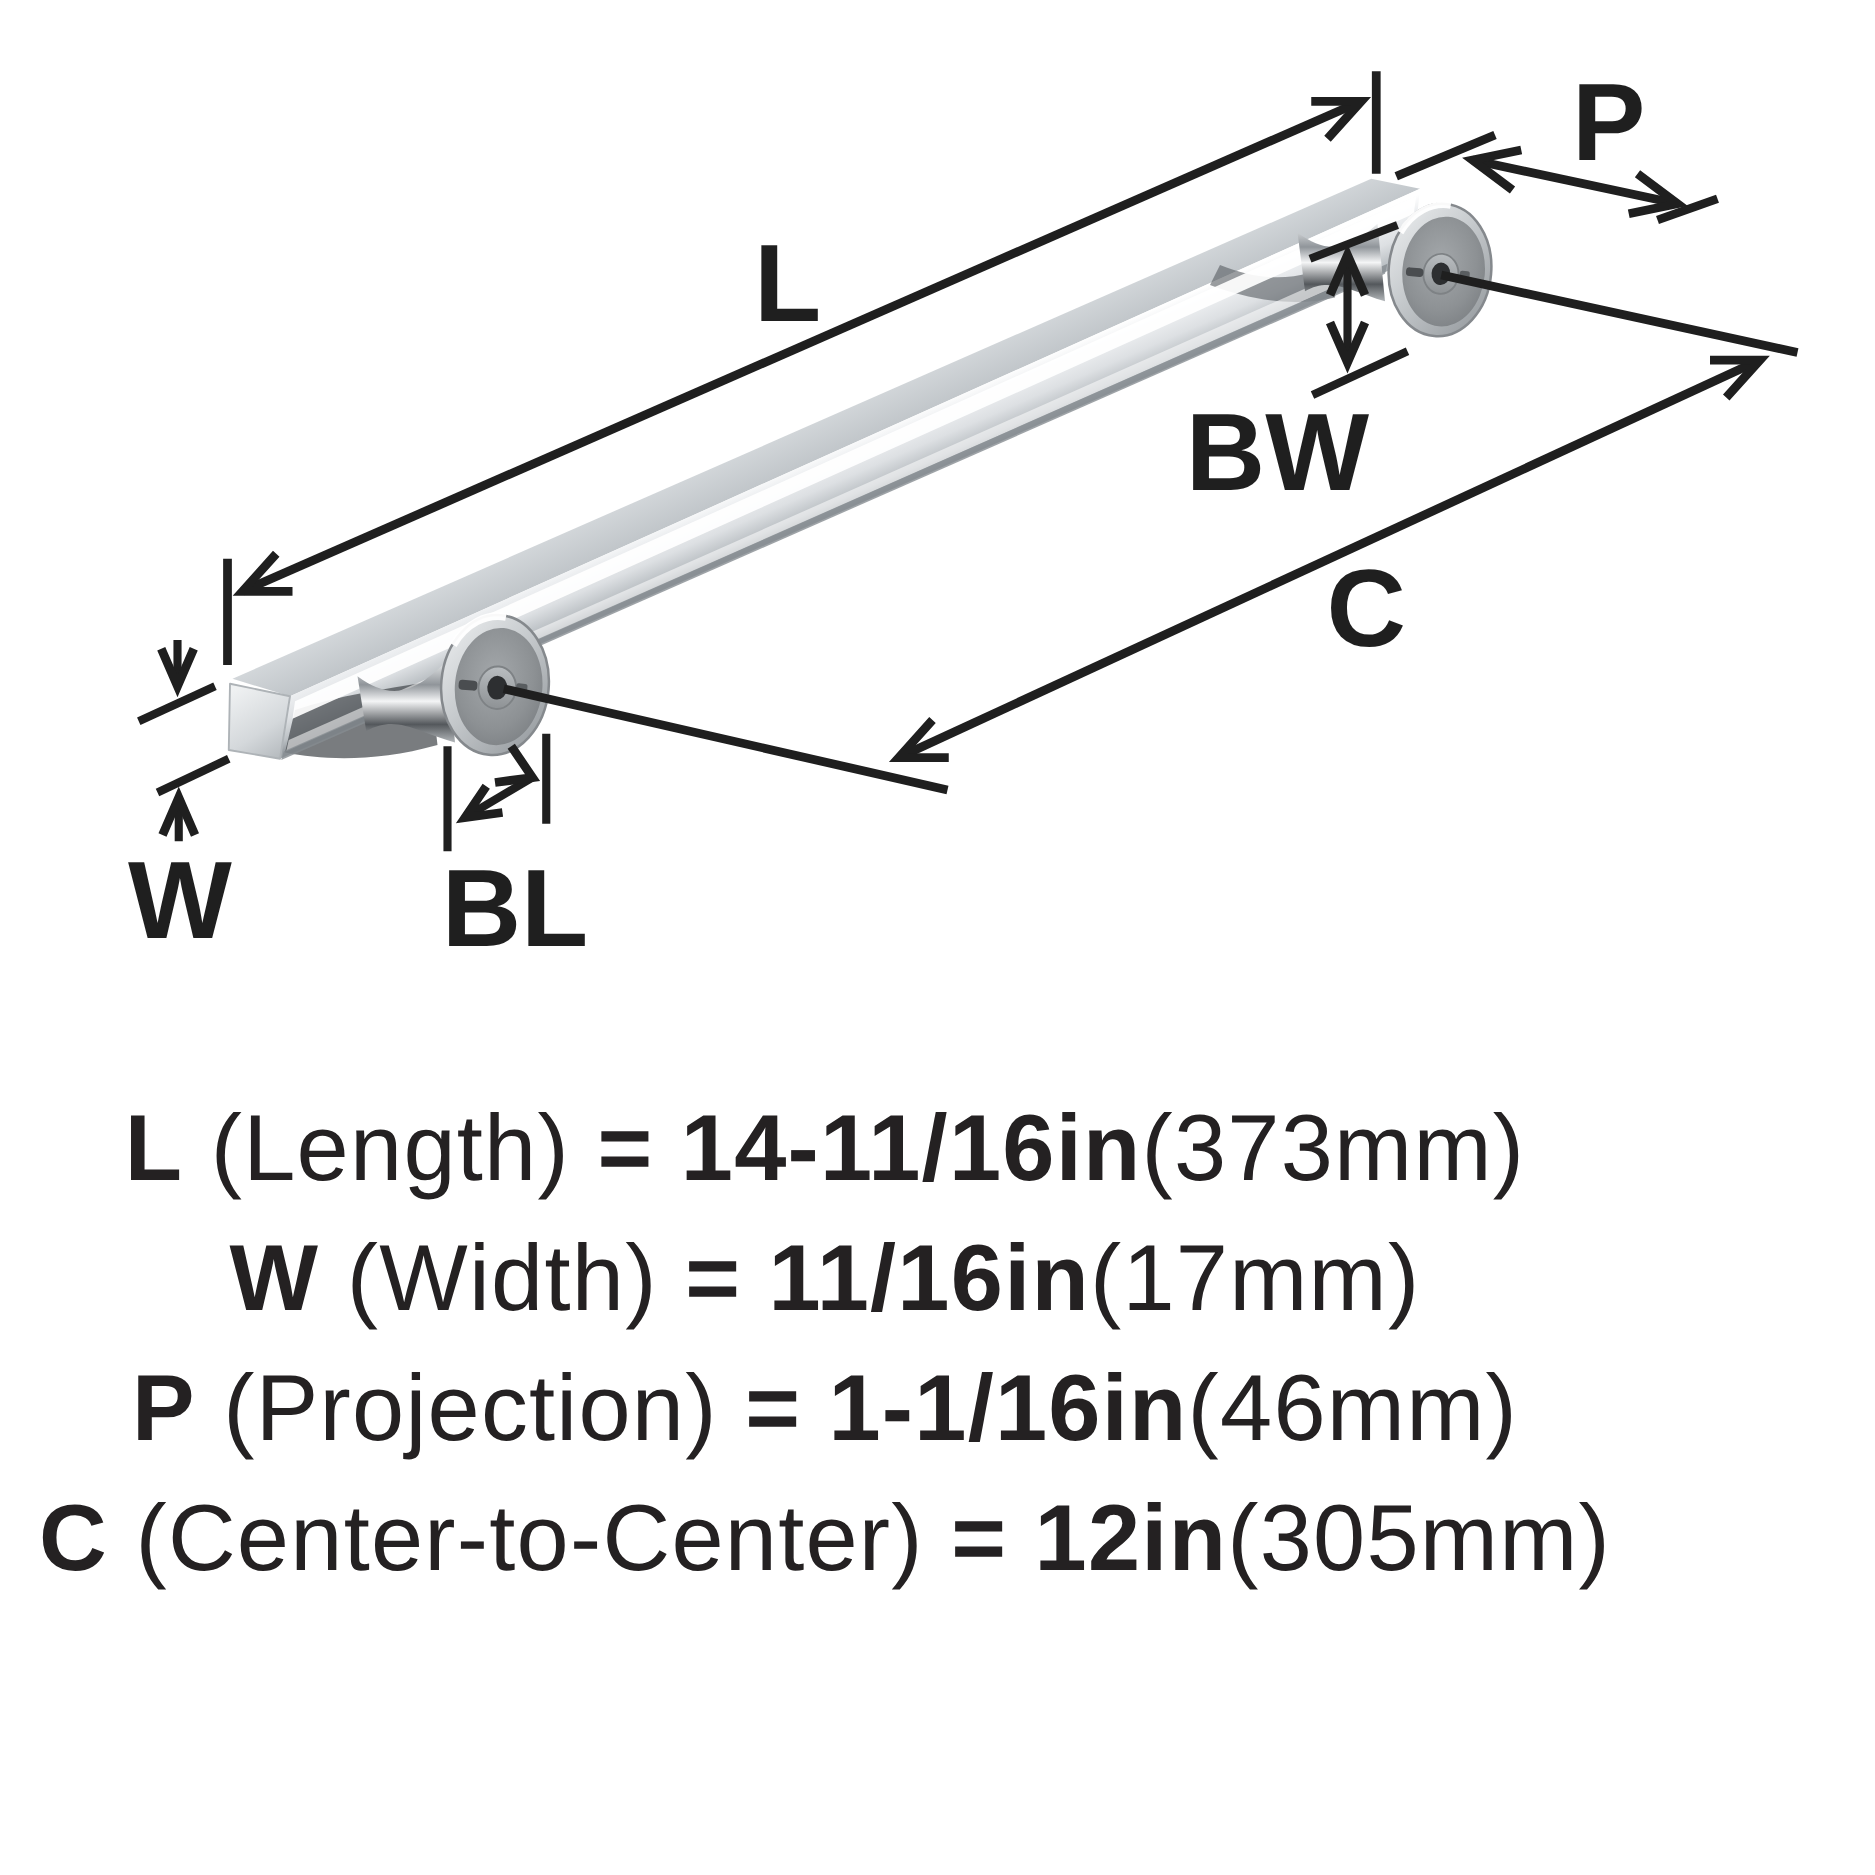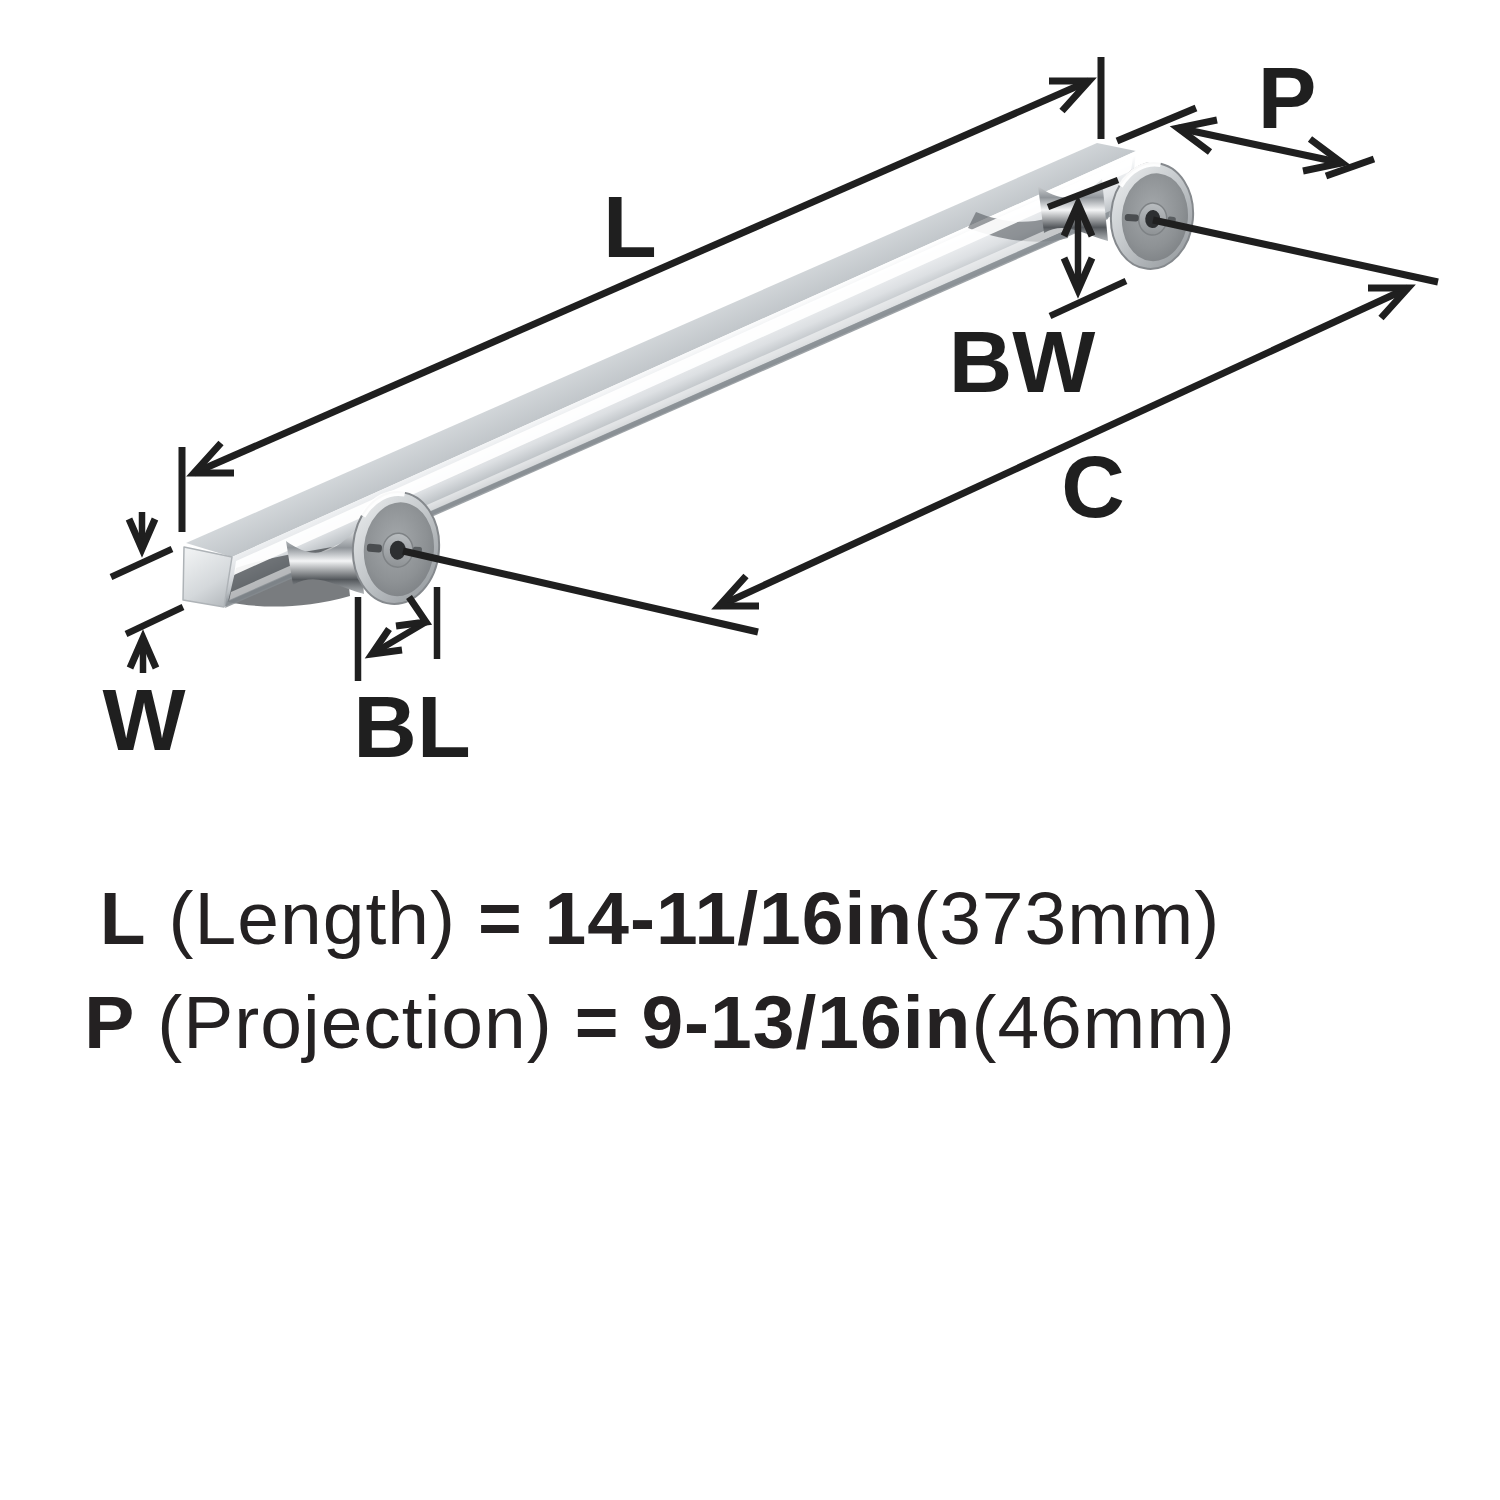--- a/index.html
+++ b/index.html
@@ -157,6 +157,7 @@
 
 <div class="specs">
   <div class="spec-line"><span class="b gap">L</span><span class="r gap">(Length)</span><span class="b">= 14-11/16in</span><span class="r">(373mm)</span></div>
+  <div class="spec-line"><span class="b gap">W</span><span class="r gap">(Width)</span><span class="b">= 11/16in</span><span class="r">(17mm)</span></div>
   <div class="spec-line"><span class="b gap">P</span><span class="r gap">(Projection)</span><span class="b">= 9-13/16in</span><span class="r">(46mm)</span></div>
 </div>
 

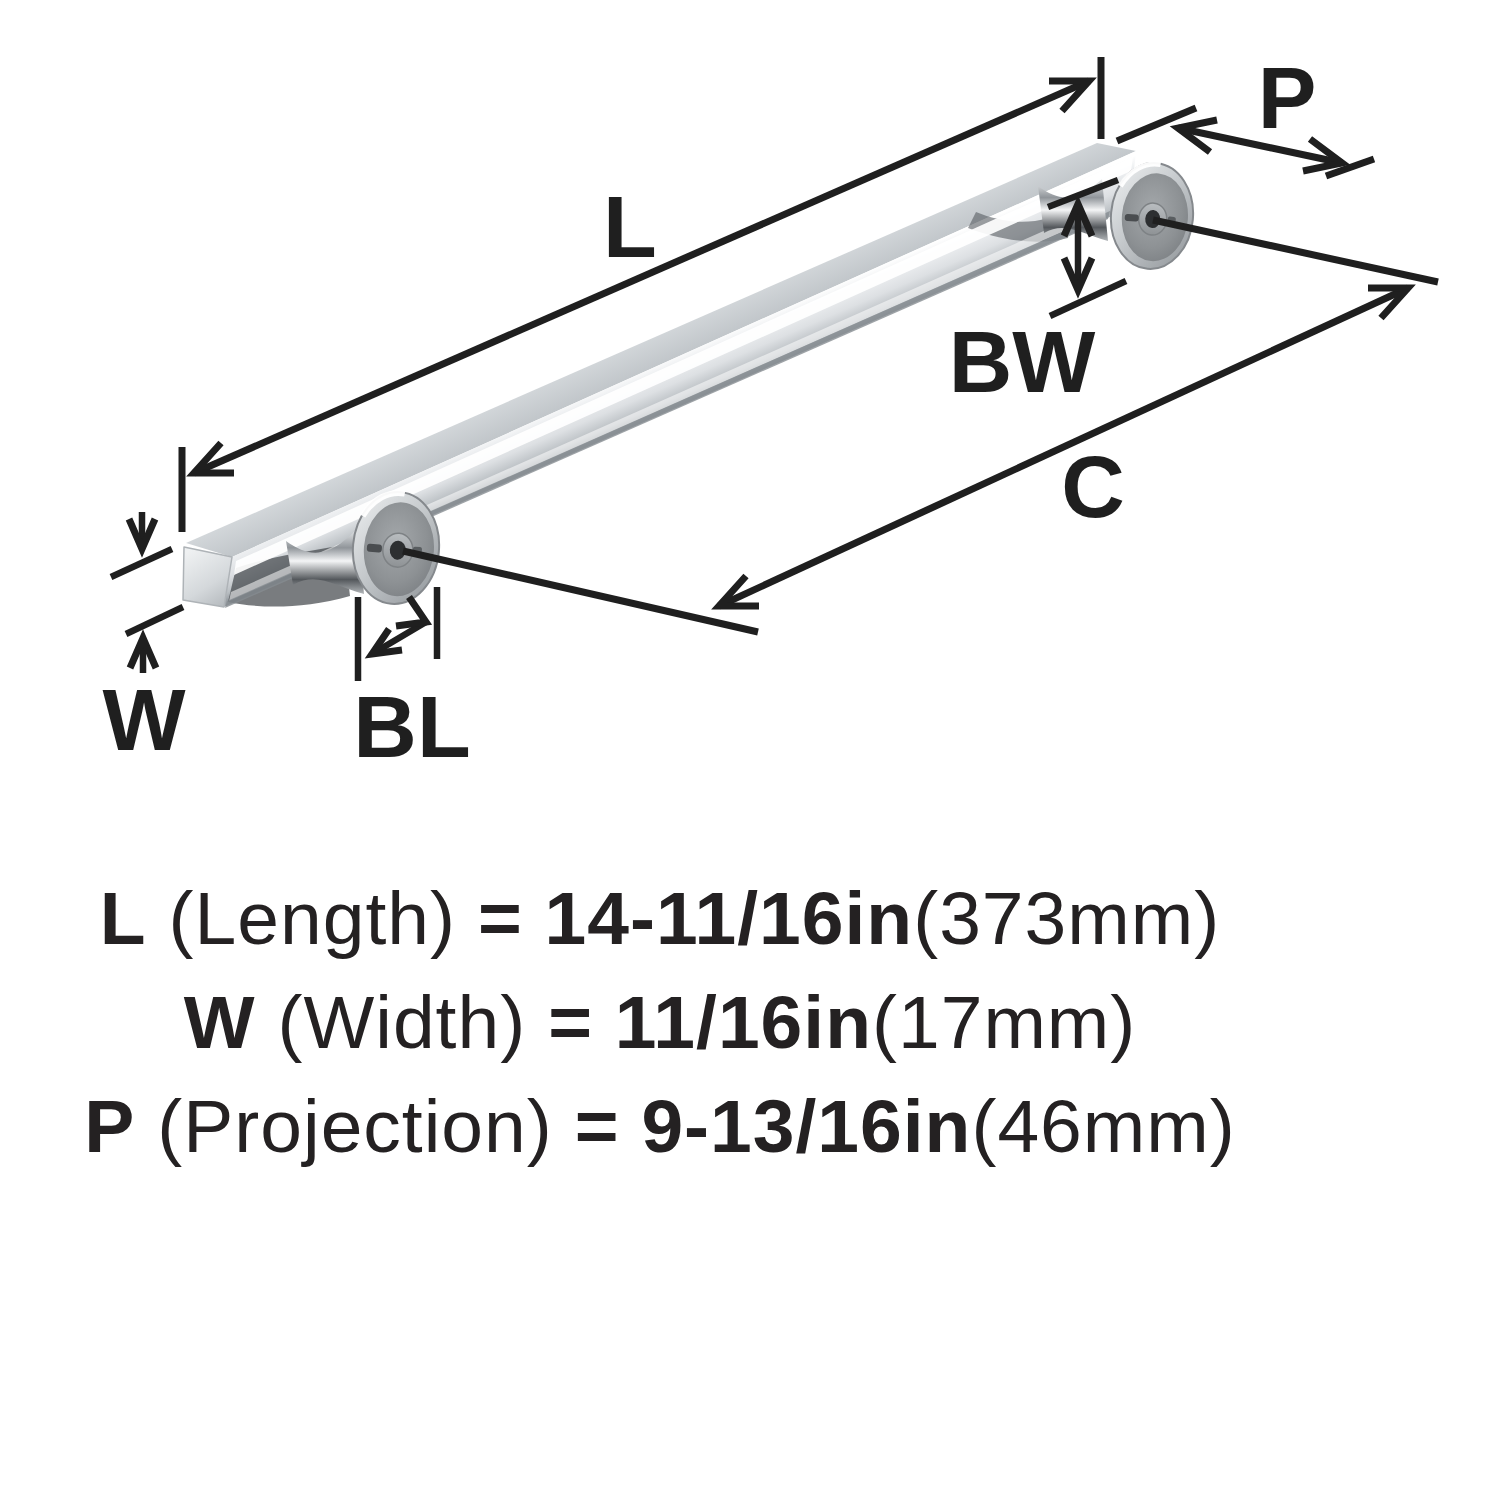--- a/index.html
+++ b/index.html
@@ -158,7 +158,7 @@
 <div class="specs">
   <div class="spec-line"><span class="b gap">L</span><span class="r gap">(Length)</span><span class="b">= 14-11/16in</span><span class="r">(373mm)</span></div>
   <div class="spec-line"><span class="b gap">W</span><span class="r gap">(Width)</span><span class="b">= 11/16in</span><span class="r">(17mm)</span></div>
-  <div class="spec-line"><span class="b gap">P</span><span class="r gap">(Projection)</span><span class="b">= 9-13/16in</span><span class="r">(46mm)</span></div>
+  <div class="spec-line"><span class="b gap">P</span><span class="r gap">(Projection)</span><span class="b">= 1-1/16in</span><span class="r">(46mm)</span></div>
 </div>
 
 </div>

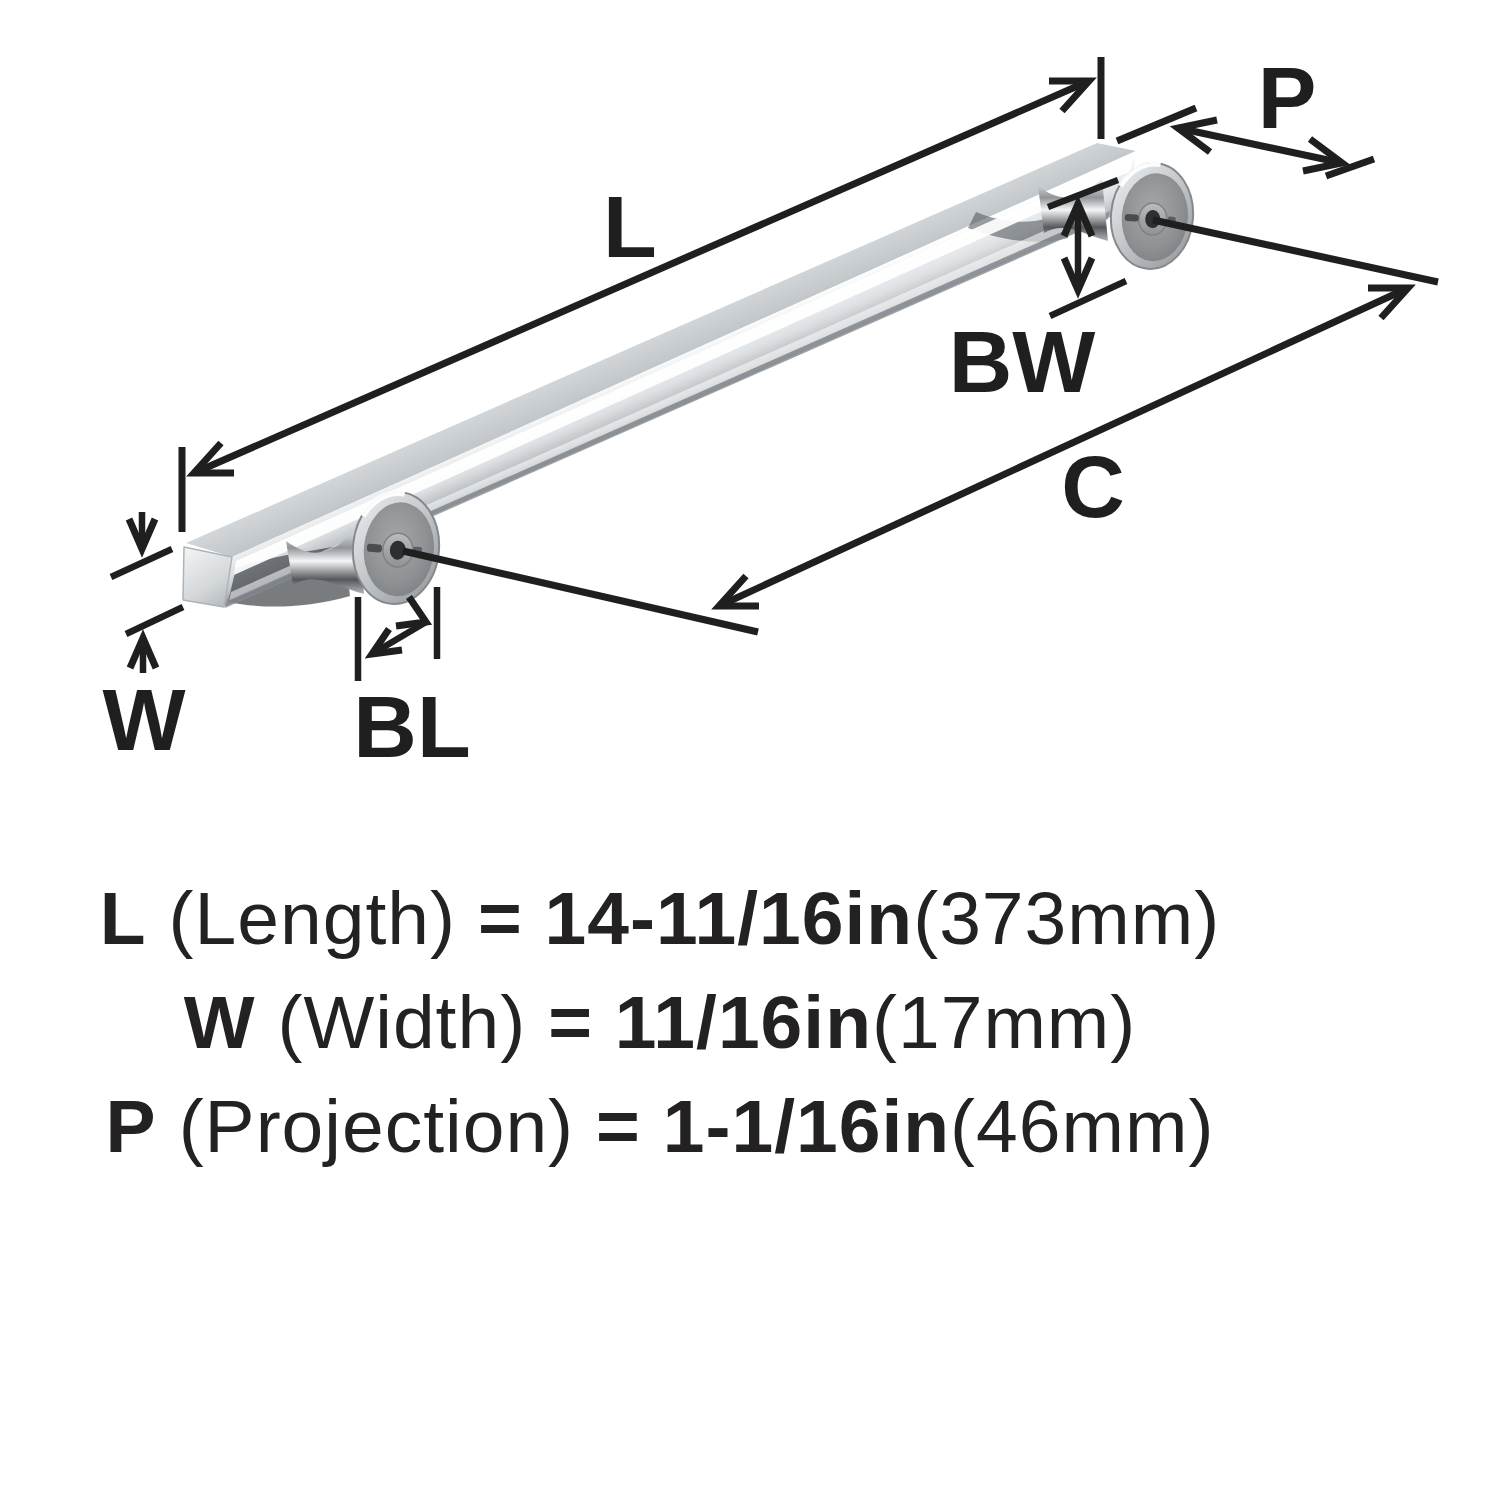--- a/index.html
+++ b/index.html
@@ -159,6 +159,7 @@
   <div class="spec-line"><span class="b gap">L</span><span class="r gap">(Length)</span><span class="b">= 14-11/16in</span><span class="r">(373mm)</span></div>
   <div class="spec-line"><span class="b gap">W</span><span class="r gap">(Width)</span><span class="b">= 11/16in</span><span class="r">(17mm)</span></div>
   <div class="spec-line"><span class="b gap">P</span><span class="r gap">(Projection)</span><span class="b">= 1-1/16in</span><span class="r">(46mm)</span></div>
+  <div class="spec-line"><span class="b gap">C</span><span class="r gap">(Center-to-Center)</span><span class="b">= 12in</span><span class="r">(305mm)</span></div>
 </div>
 
 </div>

